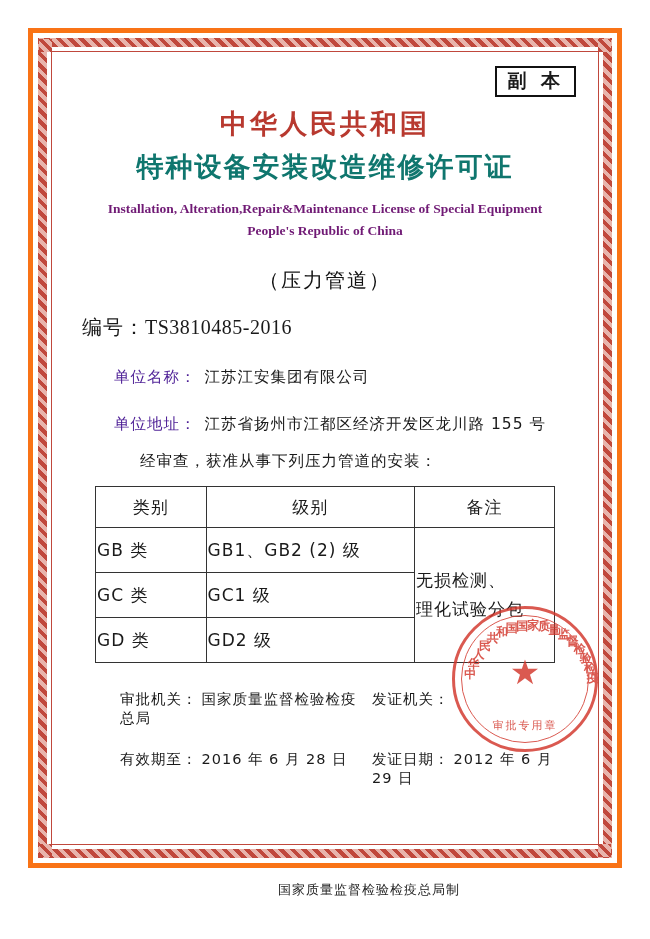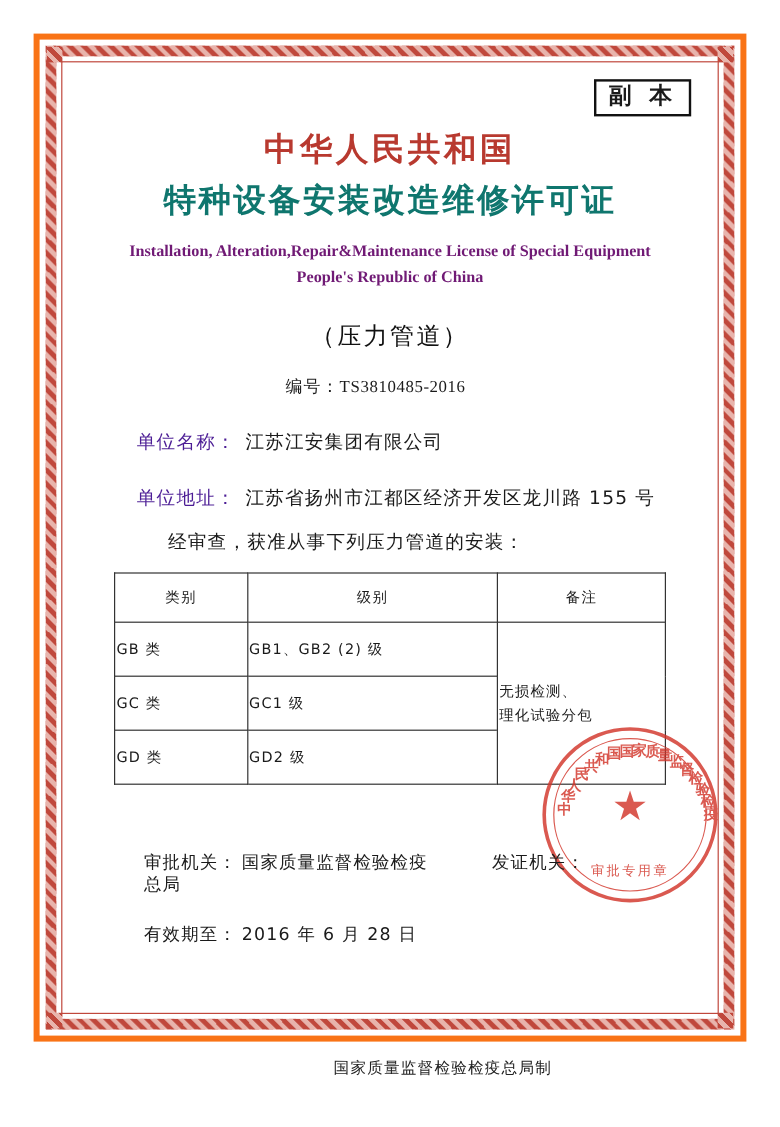--- a/index.html
+++ b/index.html
@@ -121,10 +121,10 @@
   }
 
   .serial-row {
-    text-align: center;
+    text-align: left;
     margin-top: 20px;
     padding-right: 24px;
-    font-size: 14px;
+    font-size: 20px;
     font-family: "DejaVu Sans", sans-serif;
     letter-spacing: 1px;
   }

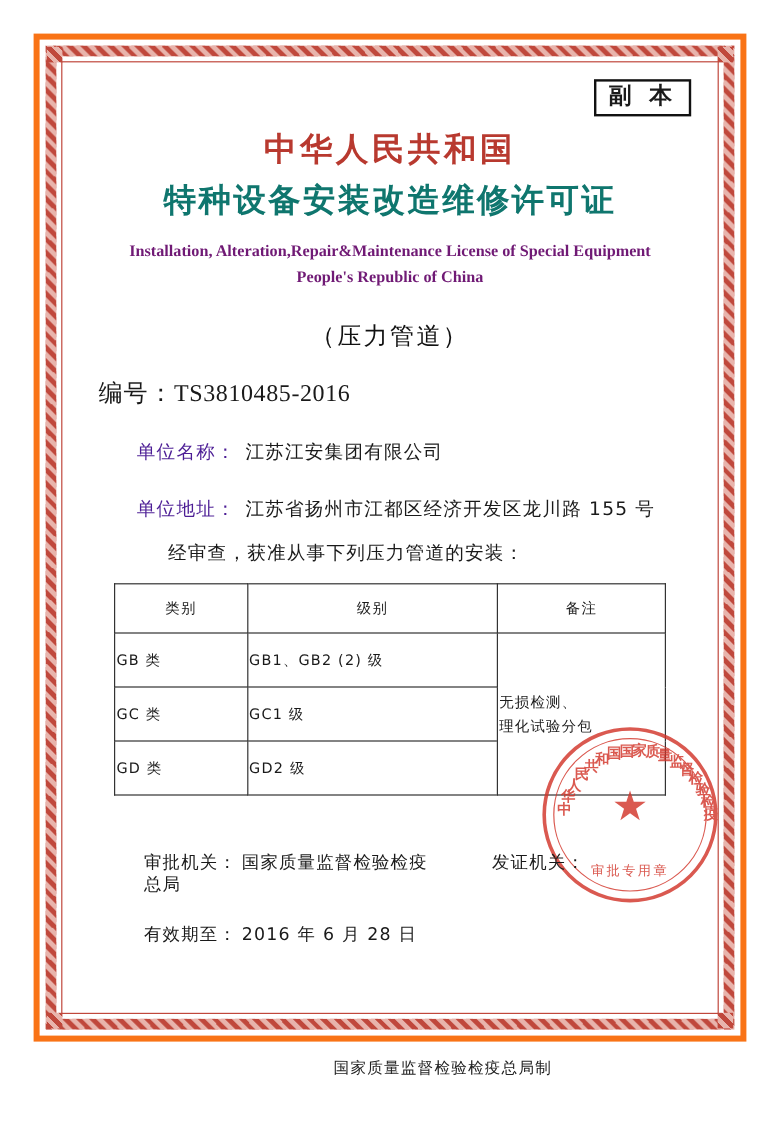--- a/index.html
+++ b/index.html
@@ -162,7 +162,7 @@
   table.scope-table td {
     border: 1px solid #333;
     font-weight: normal;
-    font-size: 12px;
+    font-size: 17px;
     height: 42px;
     letter-spacing: 1px;
   }

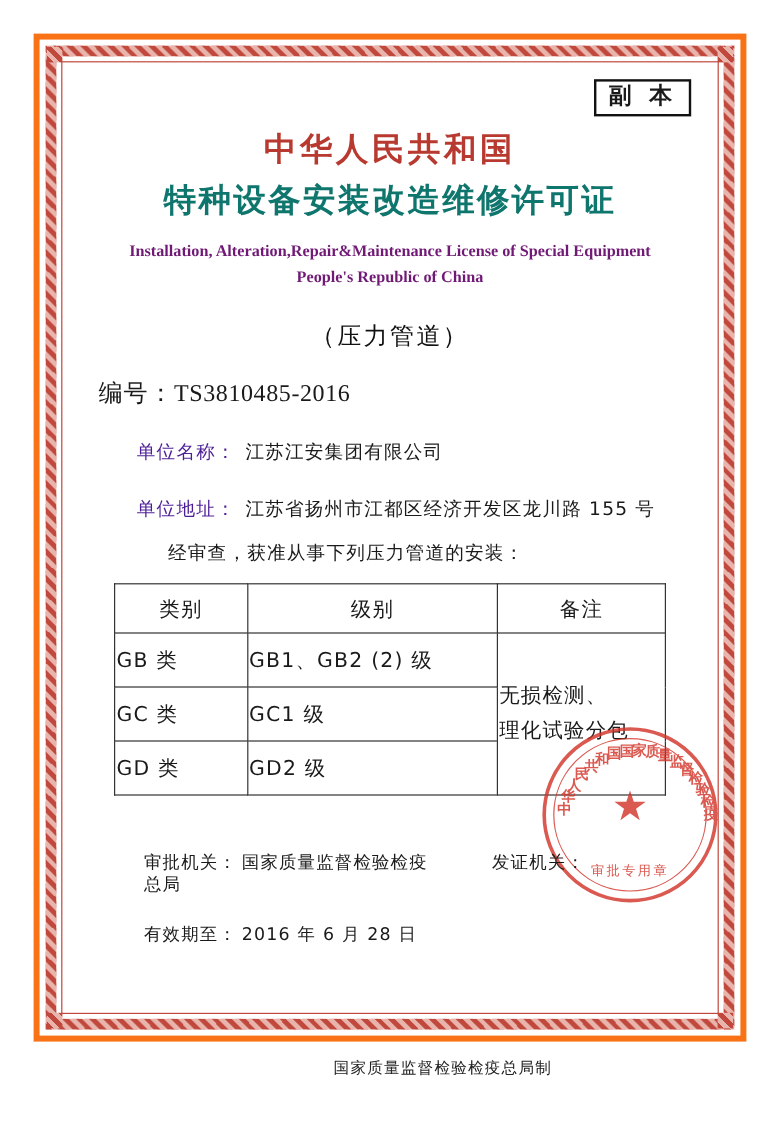--- a/index.html
+++ b/index.html
@@ -188,7 +188,6 @@
     font-family: "DejaVu Sans", sans-serif;
     letter-spacing: 1px;
     margin-bottom: 22px;
-    gap: 38px;
   }
   .footer-row .cell-left {
     width: 280px;

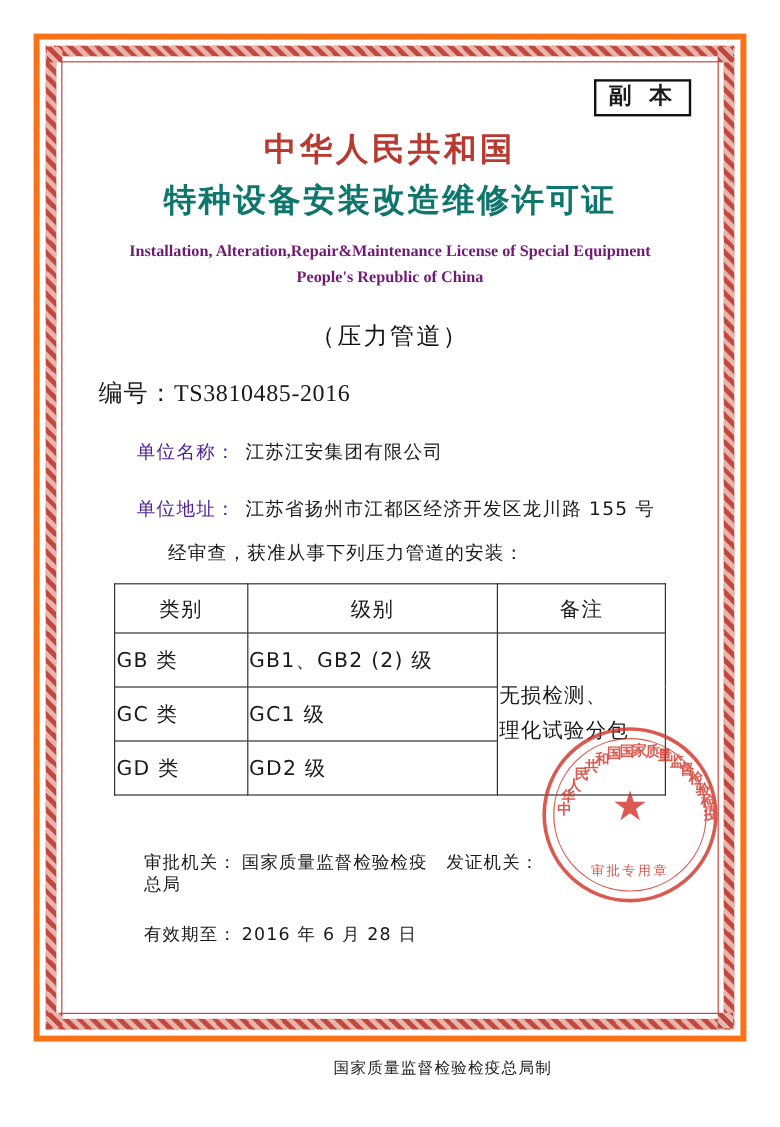--- a/index.html
+++ b/index.html
@@ -373,6 +373,9 @@
             <div class="cell-left">
               <span>有效期至：</span><span class="val">2016 年 6 月 28 日</span>
             </div>
+            <div class="cell-right">
+              <span>发证日期：</span><span class="val">2012 年 6 月 29 日</span>
+            </div>
           </div>
         </div>
 

